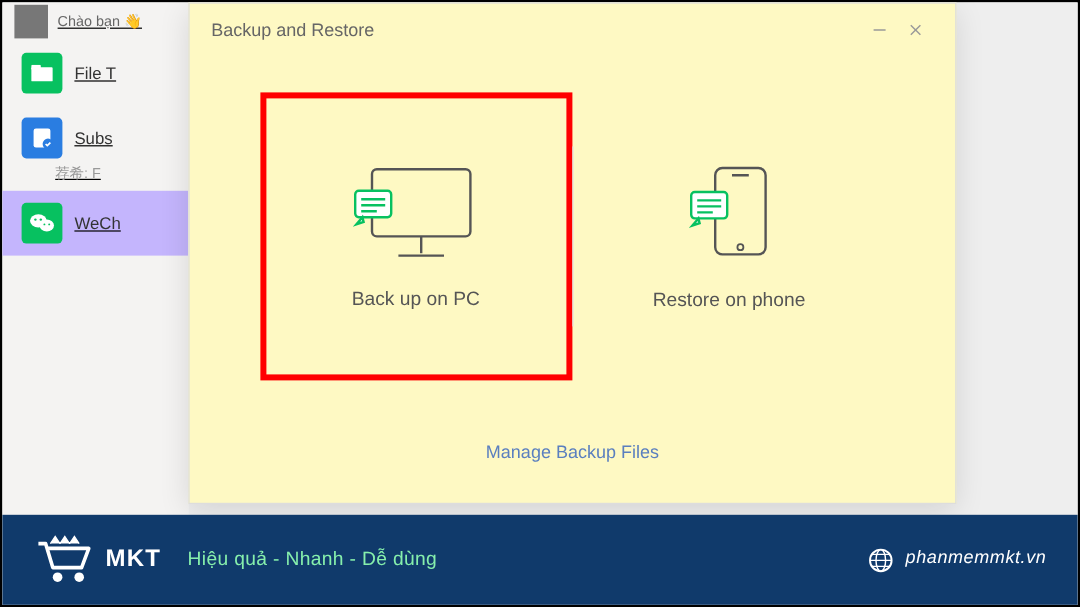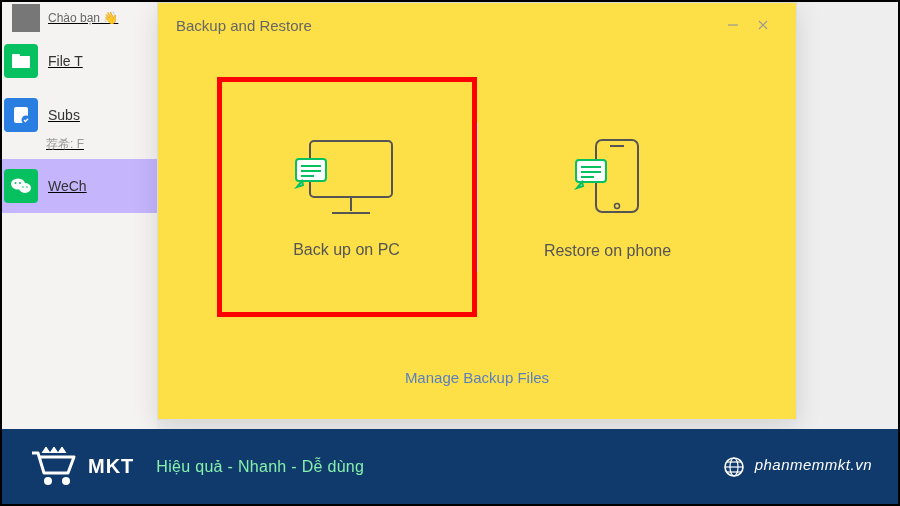--- a/index.html
+++ b/index.html
@@ -17,7 +17,7 @@
   .sb-icon.wechat{ background:#07c160;}
   .sb-sub { font-size:12px; color:#999; margin-left:44px; margin-top:-6px; margin-bottom:6px;}
   .main { flex:1; background:#eee; position:relative;}
-  .dialog { position:absolute; left:0; top:0; width:640px; height:418px; background:#fde047; border:1px solid #ddd; box-shadow:0 6px 24px rgba(0,0,0,.12);}
+  .dialog { position:absolute; left:0; top:0; width:640px; height:418px; background:#fef9c3; border:1px solid #ddd; box-shadow:0 6px 24px rgba(0,0,0,.12);}
   .dlg-titlebar { height:44px; display:flex; align-items:center; padding:0 18px; color:#666; font-size:15px;}
   .dlg-spacer { flex:1 }
   .win-btn { width:30px; height:30px; display:flex; align-items:center; justify-content:center; color:#999; cursor:pointer; font-size:14px;}

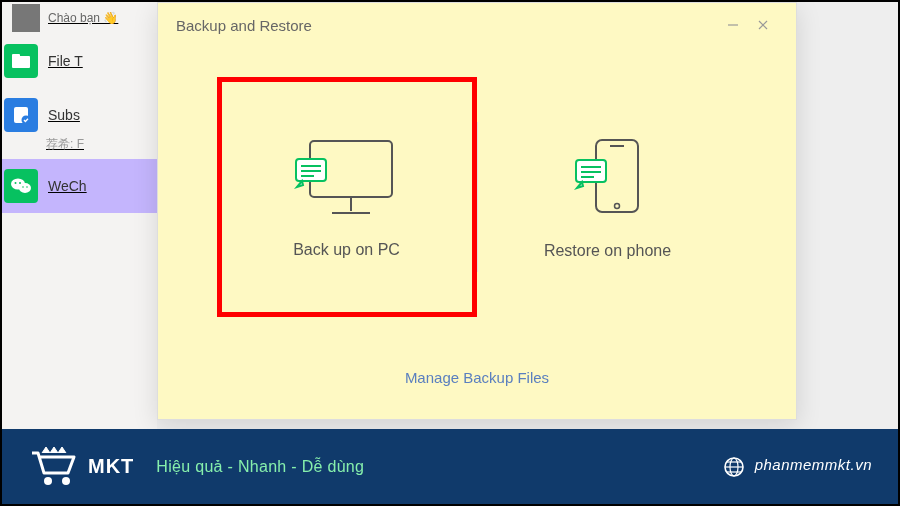--- a/index.html
+++ b/index.html
@@ -9,7 +9,7 @@
   .sidebar { width: 155px; background: #f4f3f2; padding-top: 0; }
   .sb-top { height: 32px; display:flex; align-items:center; padding-left:10px; font-size:12px; color:#666;}
   .sb-avatar { width:28px; height:28px; background:#777; margin-right:8px;}
-  .sb-item { display:flex; align-items:center; gap:10px; padding:10px 2px; font-size:14px; color:#333; cursor:pointer;}
+  .sb-item { display:flex; align-items:center; gap:10px; padding:10px 16px; font-size:14px; color:#333; cursor:pointer;}
   .sb-item.selected { background:#c4b5fd;}
   .sb-icon { width:34px; height:34px; border-radius:4px; display:flex; align-items:center; justify-content:center; flex-shrink:0;}
   .sb-icon.green { background:#07c160;}

